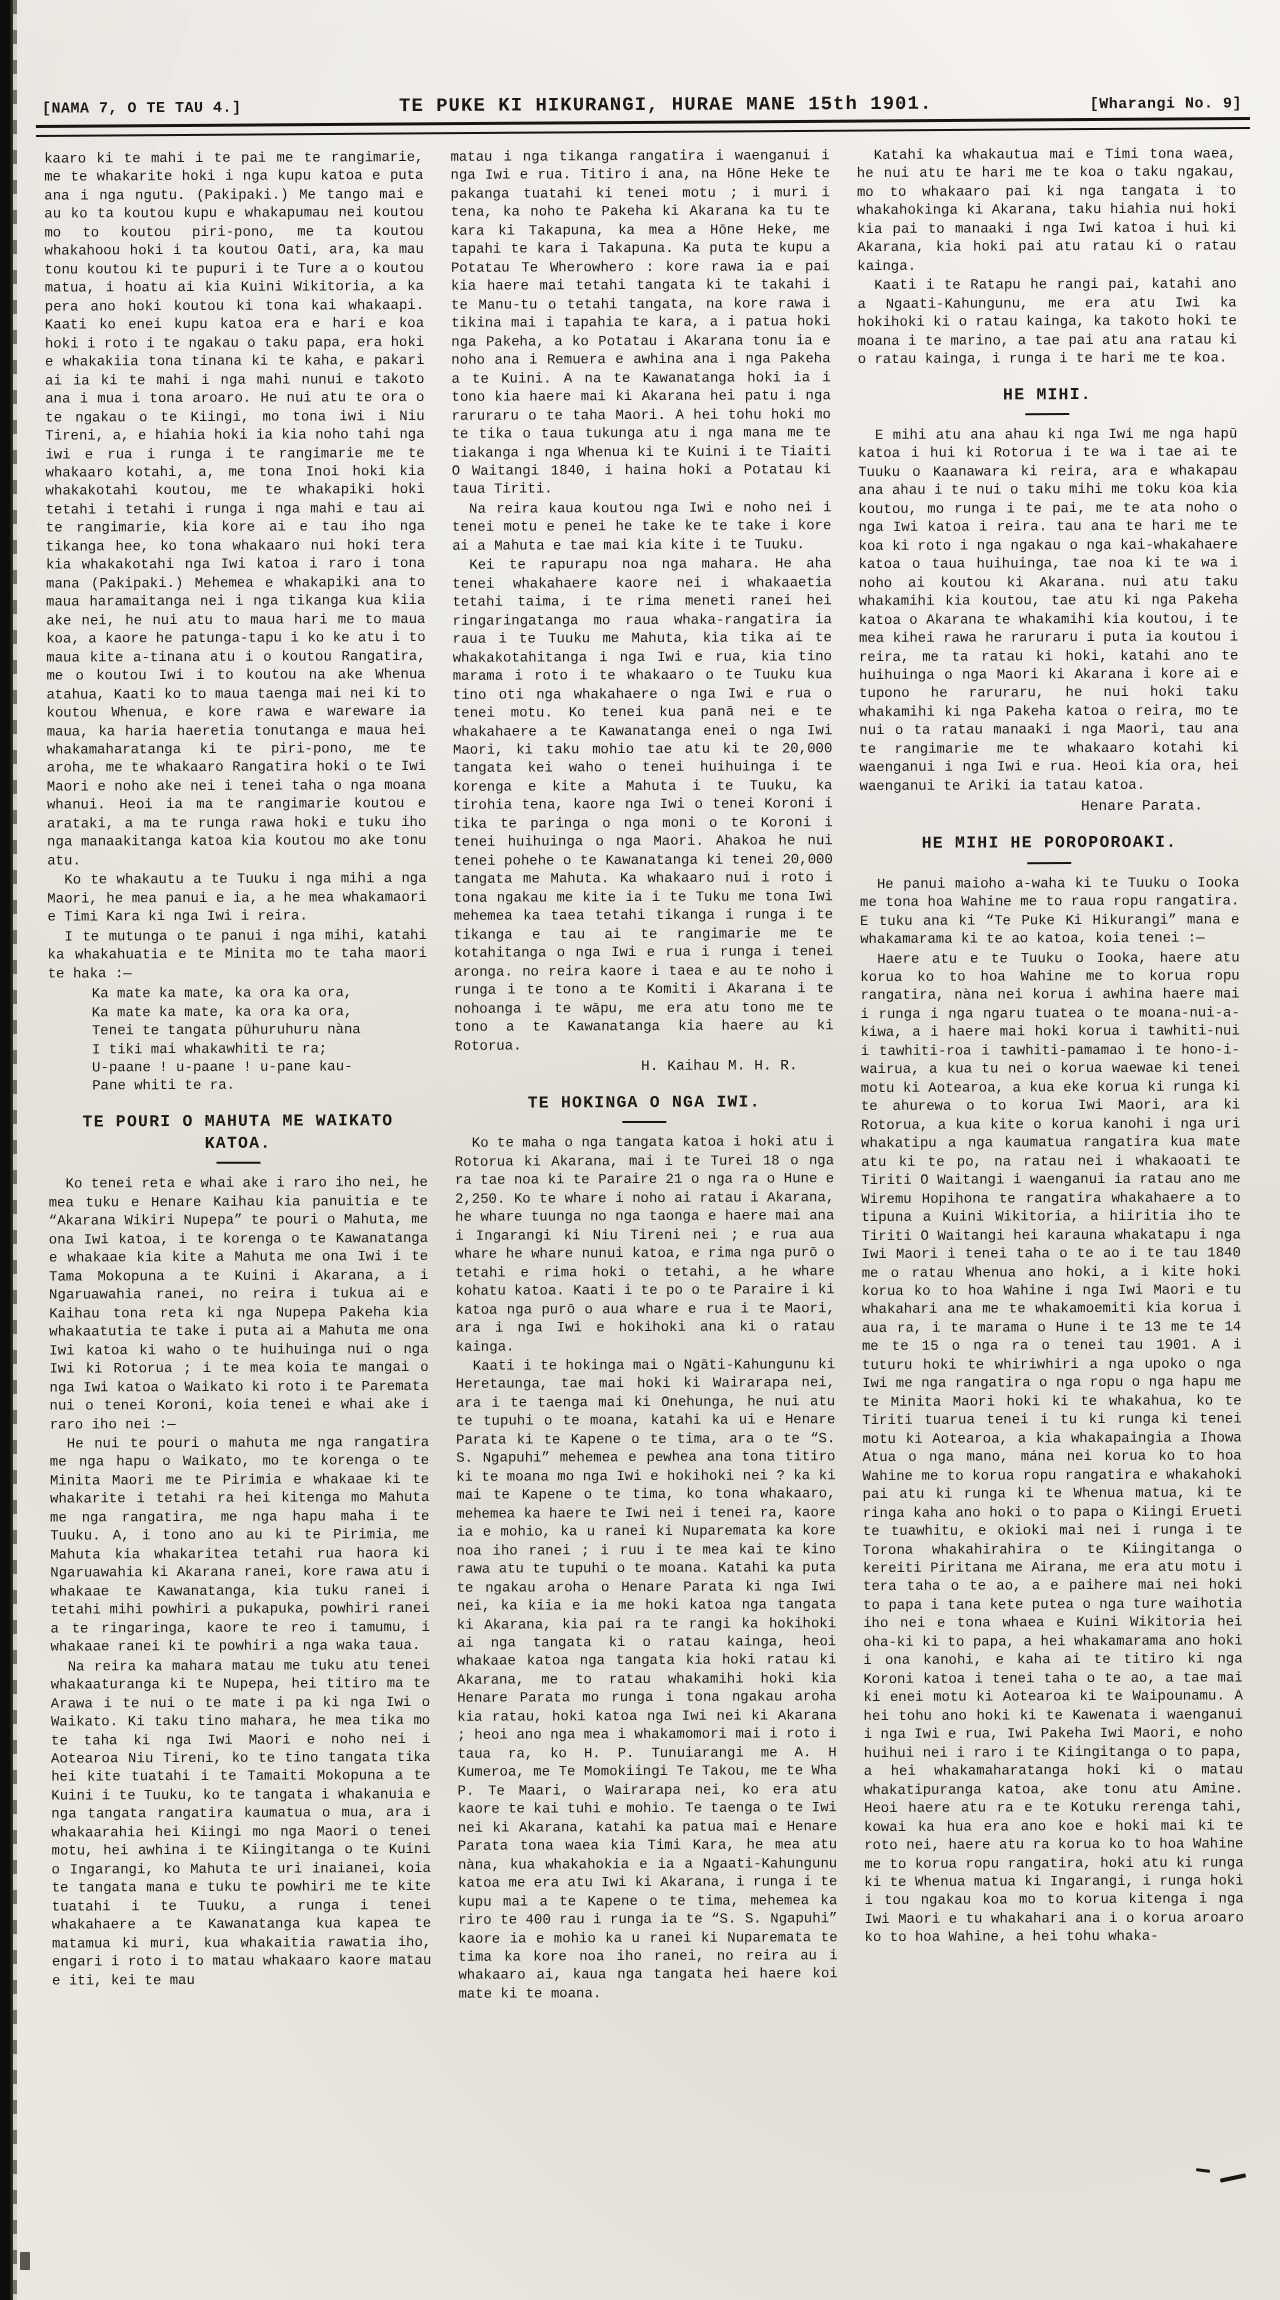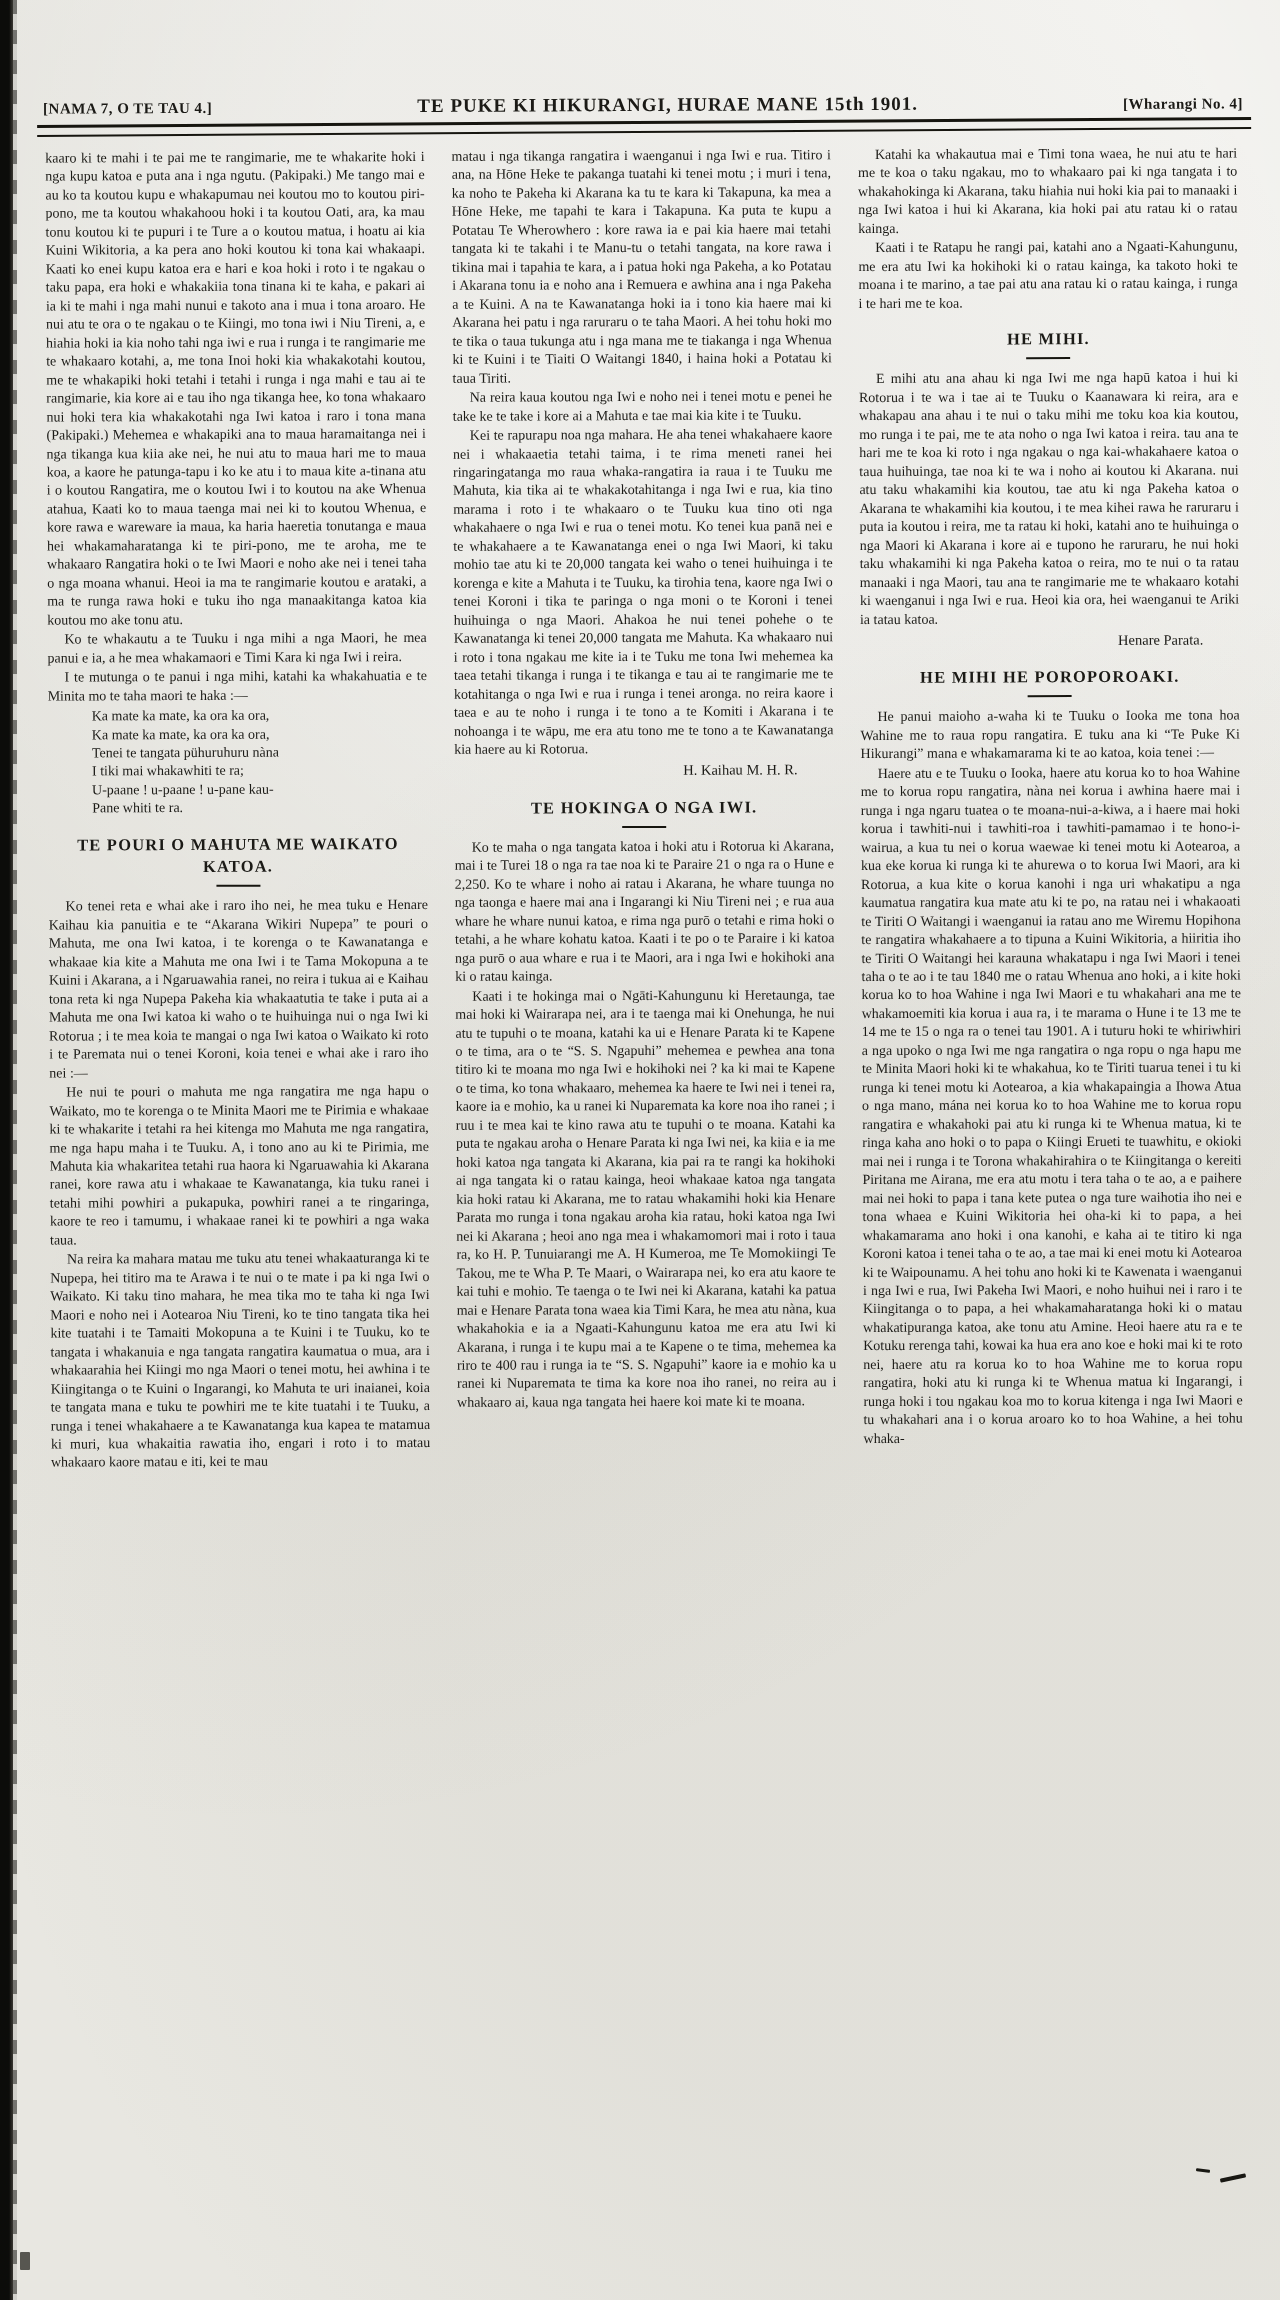--- a/index.html
+++ b/index.html
@@ -12,7 +12,7 @@
       radial-gradient(circle at 80% 70%, rgba(120,115,100,0.06) 0 30%, transparent 55%),
       radial-gradient(circle at 60% 10%, rgba(255,255,255,0.5) 0 20%, transparent 50%);
     overflow:hidden;
-    font-family:Liberation Serif, serif;
+    font-family:Liberation Mono, monospace;
     color:#1b1a16;
   }
   .edge-strip{

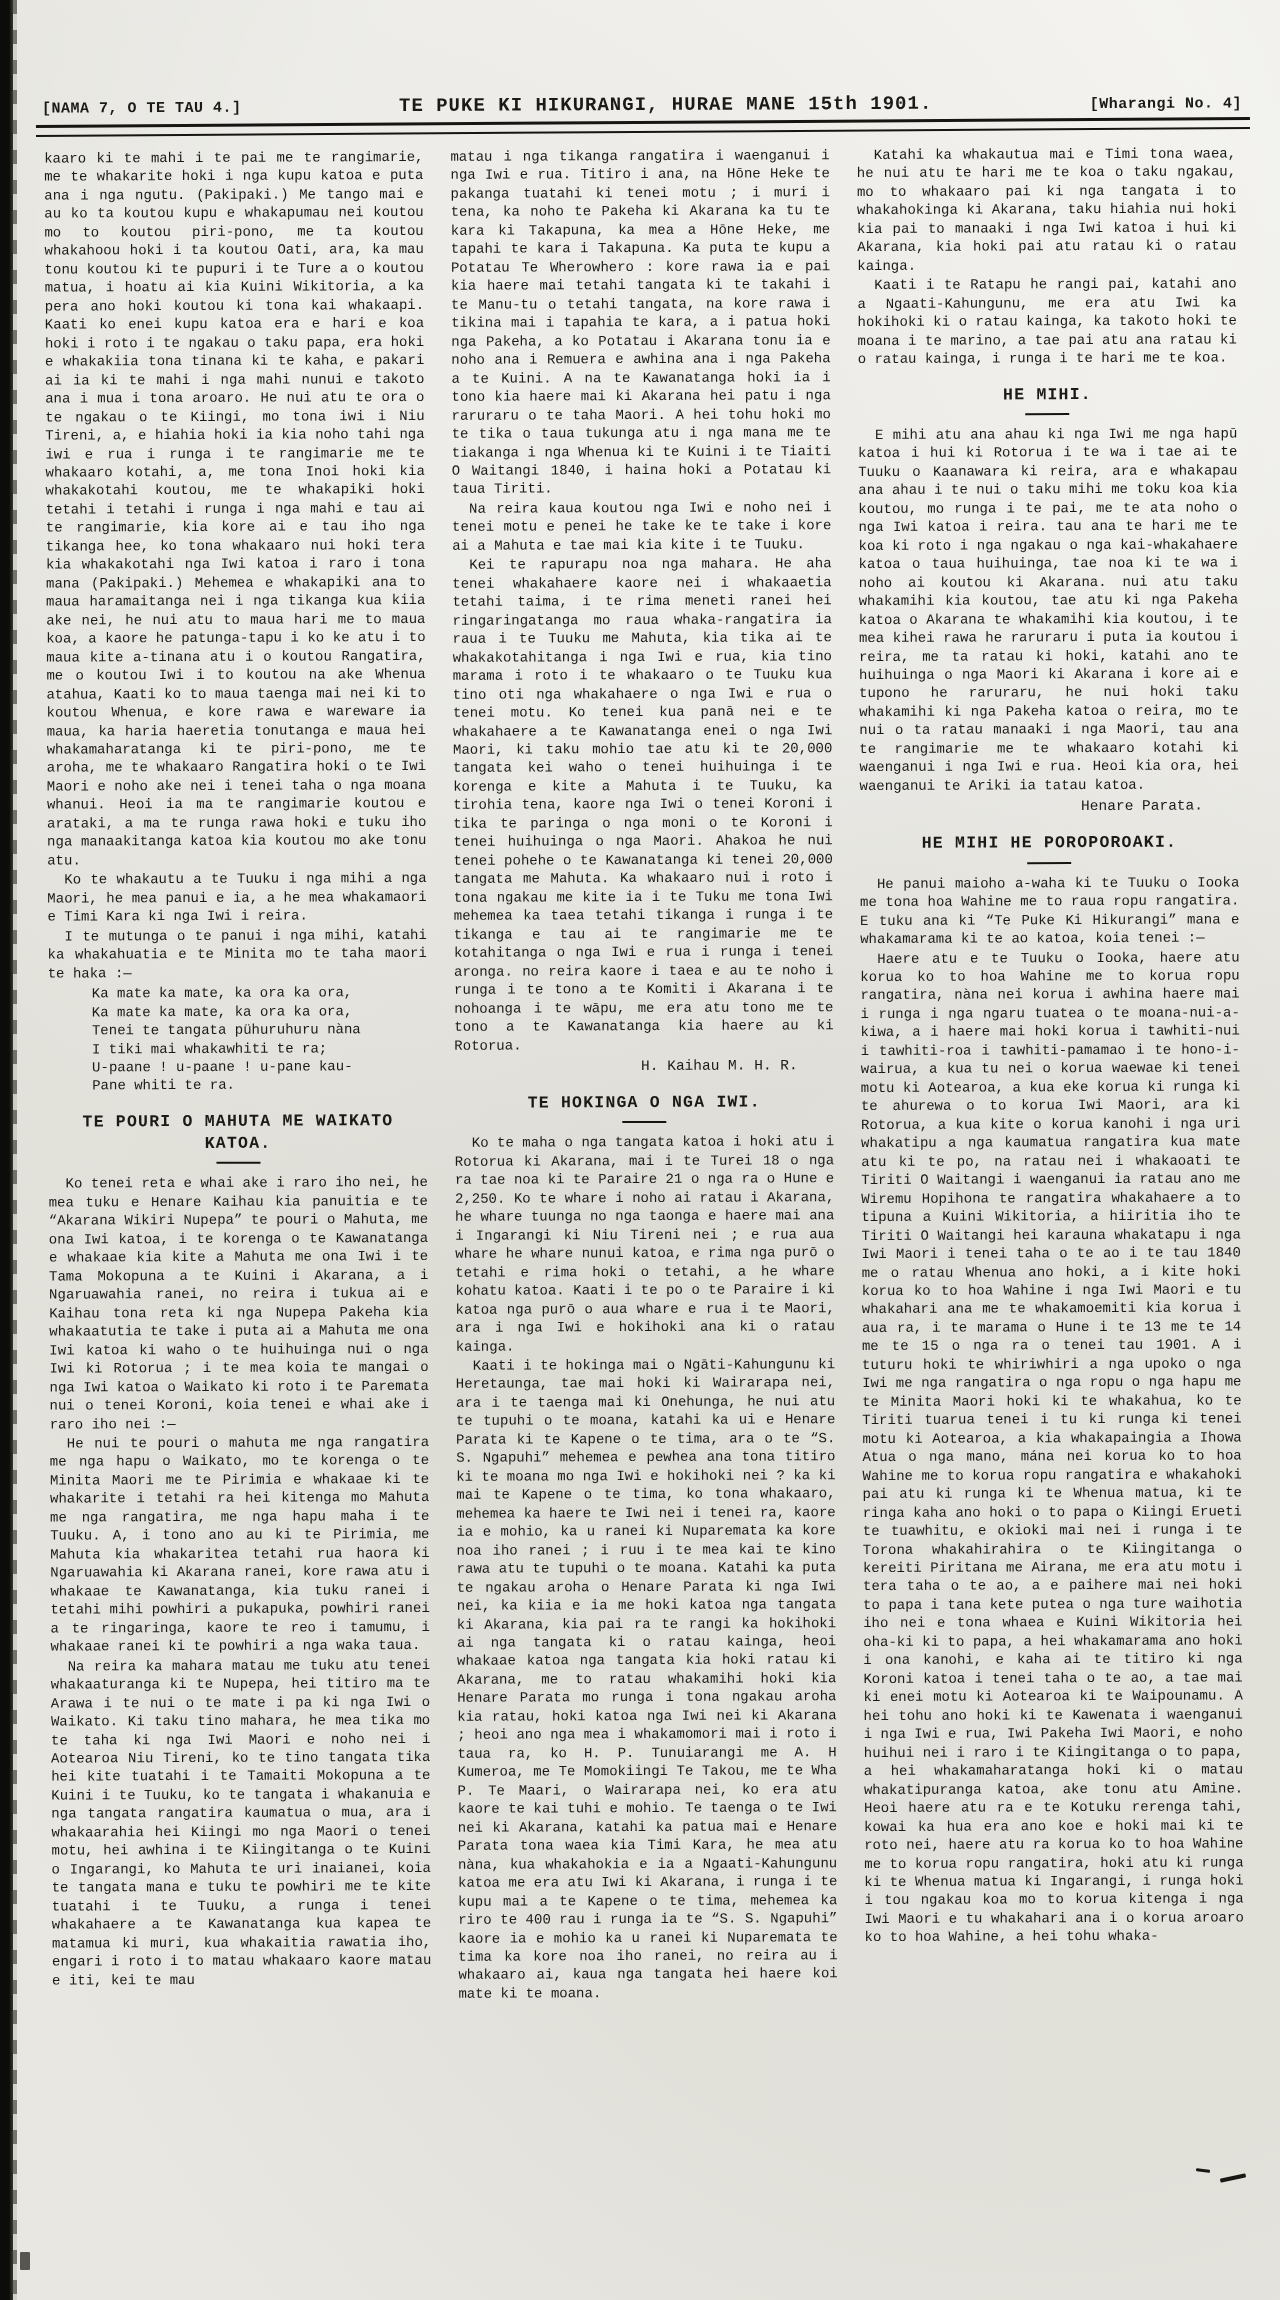--- a/index.html
+++ b/index.html
@@ -72,7 +72,7 @@
     <div class="masthead">
       <span class="side">[NAMA 7,  O TE TAU 4.]</span>
       <span class="title">TE PUKE KI HIKURANGI, HURAE MANE 15th 1901.</span>
-      <span class="side">[Wharangi No. 4]</span>
+      <span class="side">[Wharangi No. 9]</span>
     </div>
     <div class="masthead-rule"></div>
 

